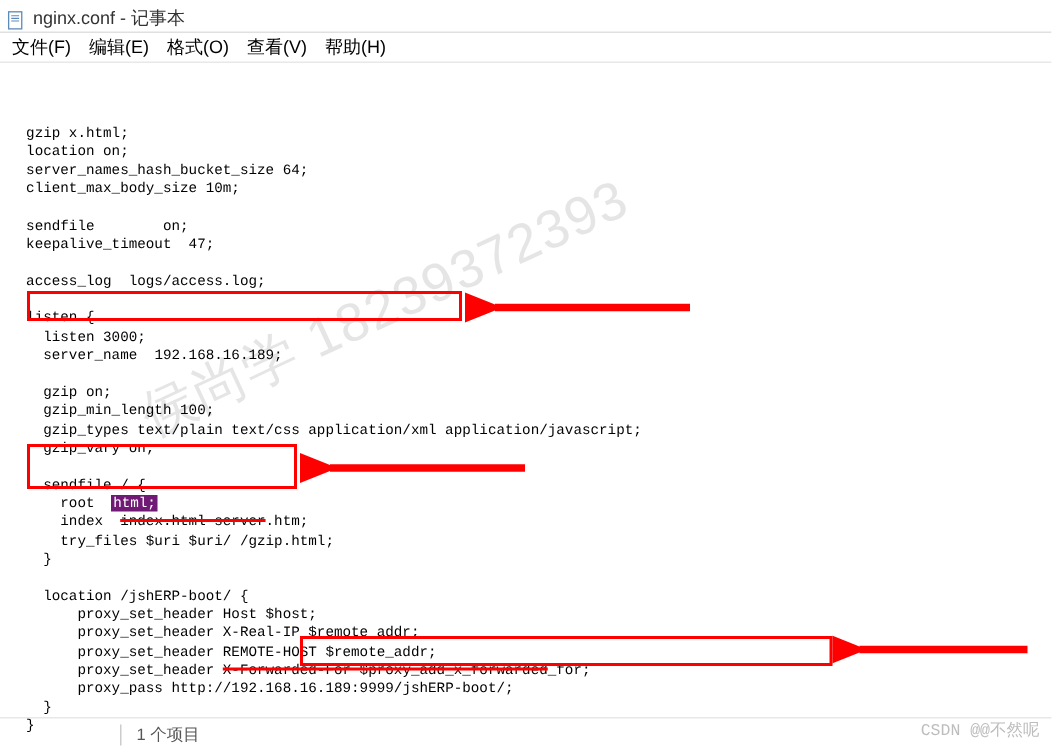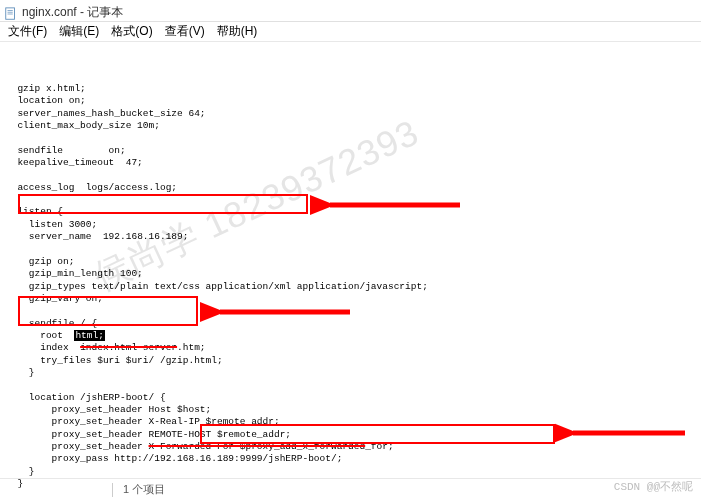--- a/index.html
+++ b/index.html
@@ -13,7 +13,7 @@
   .watermark { position: absolute; top: 140px; left: 80px; font-size: 36px; color: #e5e5e5; transform: rotate(-25deg); pointer-events: none; font-family: Arial, sans-serif; letter-spacing: 1px; z-index: 0; }
   .code-body { position: relative; z-index: 1; }
   .box { position: absolute; border: 2px solid #ff0000; z-index: 2; pointer-events: none; }
-  .sel { background: #000000; color: #fff; padding: 0 1px; }
+  .sel { background: #701a75; color: #fff; padding: 0 1px; }
   .strike { text-decoration: line-through; text-decoration-color: #ff0000; text-decoration-thickness: 1.5px; }
   .arrow { position: absolute; z-index: 3; pointer-events: none; }
   .statusbar { position: absolute; bottom: 0; left: 0; right: 0; height: 22px; border-top: 1px solid #e8e8e8; display: flex; align-items: center; padding: 0 112px; font-size: 11px; color: #555; }

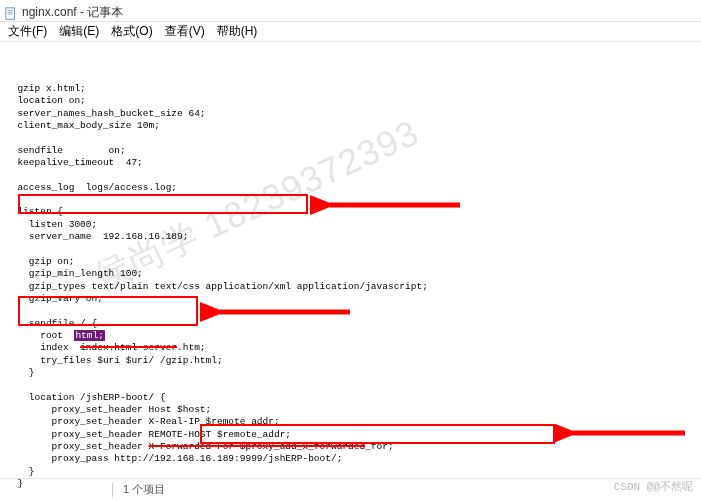--- a/index.html
+++ b/index.html
@@ -16,7 +16,7 @@
   .sel { background: #701a75; color: #fff; padding: 0 1px; }
   .strike { text-decoration: line-through; text-decoration-color: #ff0000; text-decoration-thickness: 1.5px; }
   .arrow { position: absolute; z-index: 3; pointer-events: none; }
-  .statusbar { position: absolute; bottom: 0; left: 0; right: 0; height: 22px; border-top: 1px solid #e8e8e8; display: flex; align-items: center; padding: 0 112px; font-size: 11px; color: #555; }
+  .statusbar { position: absolute; bottom: 0; left: 0; right: 0; height: 22px; border-top: 1px solid #e8e8e8; display: flex; align-items: center; padding: 0 80px; font-size: 11px; color: #555; }
   .status-divider { width: 1px; height: 14px; background: #ccc; margin-right: 10px; }
   .credit { position: absolute; bottom: 6px; right: 8px; font-size: 11px; color: #bdbdbd; font-family: Liberation Mono, monospace; }
 </style>

